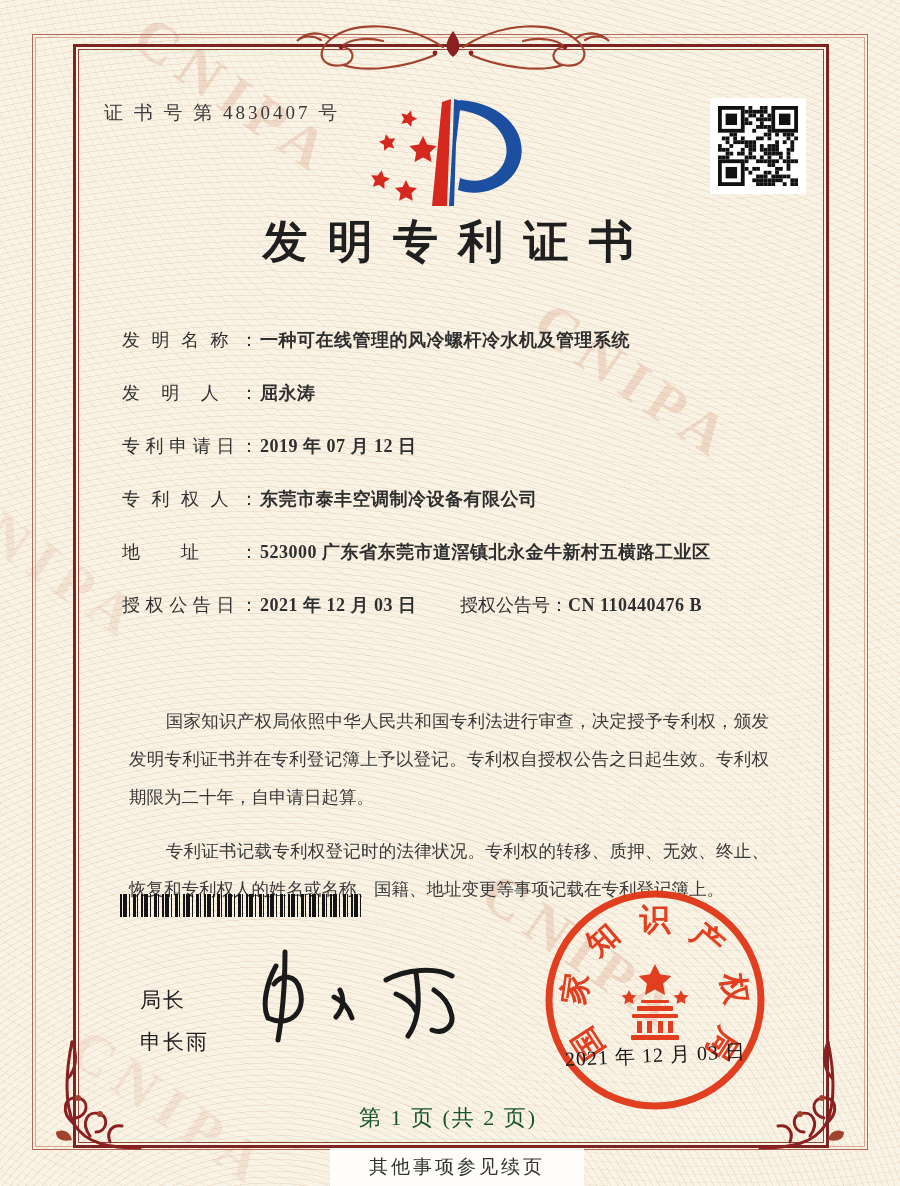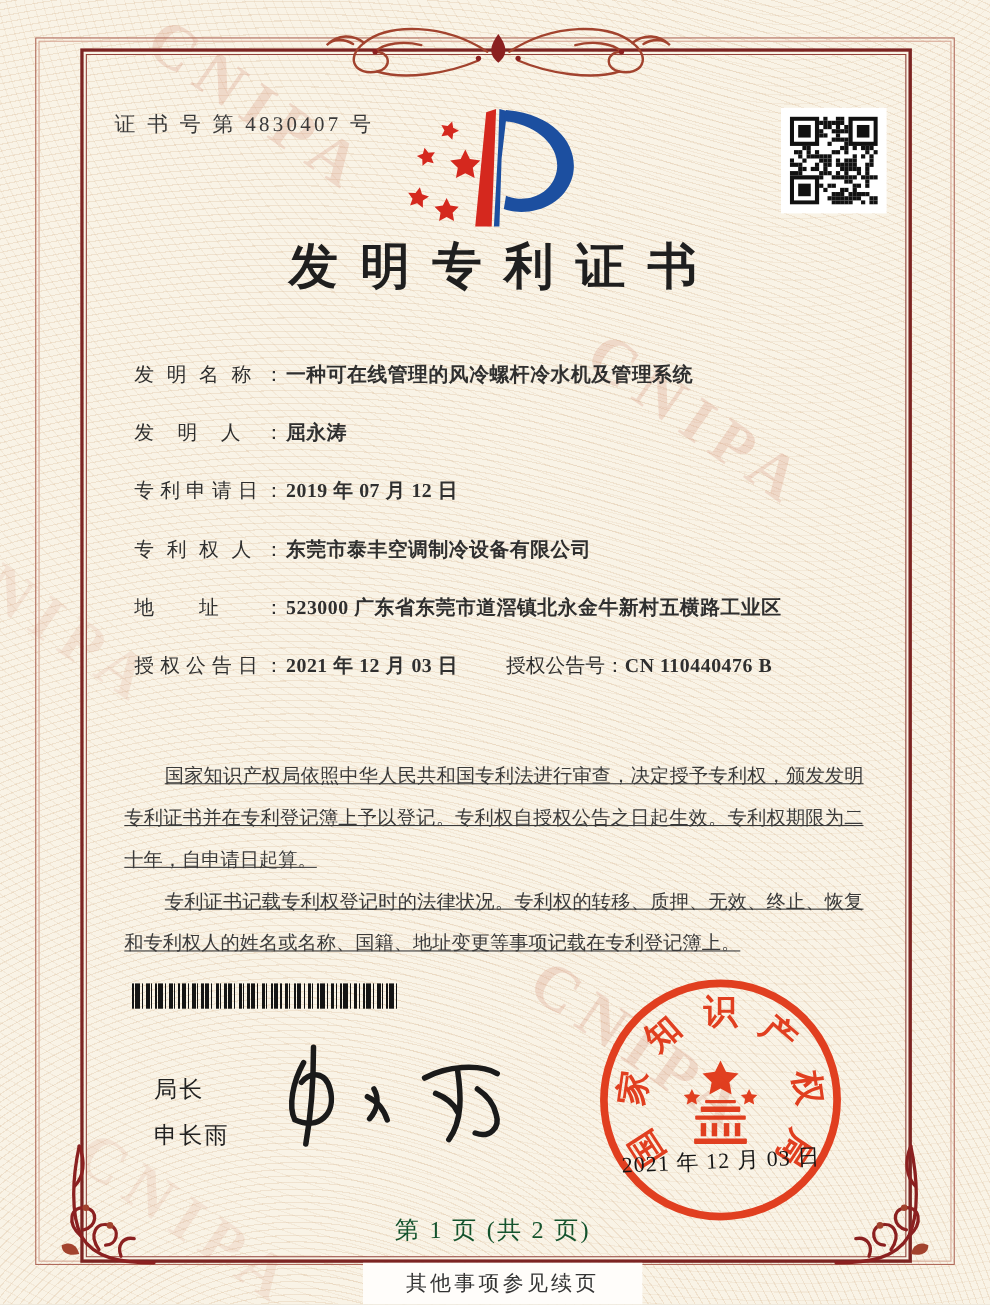--- a/index.html
+++ b/index.html
@@ -39,7 +39,7 @@
   .grant2 .g2label::after{content:"：";}
   .paras{position:absolute;left:113px;top:686px;width:672px;z-index:3;
       font-size:17.5px;line-height:38px;color:#3a3a3a;text-align:justify;}
-  .paras p{margin:0;text-indent:2.1em;text-decoration:underline;}
+  .paras p{margin:16px;text-indent:2.1em;}
   .barcode{position:absolute;left:120px;top:894px;width:243px;height:23px;z-index:3;
       background:repeating-linear-gradient(90deg,
         #141414 0 2px,transparent 2px 3px,#141414 3px 7px,transparent 7px 9px,

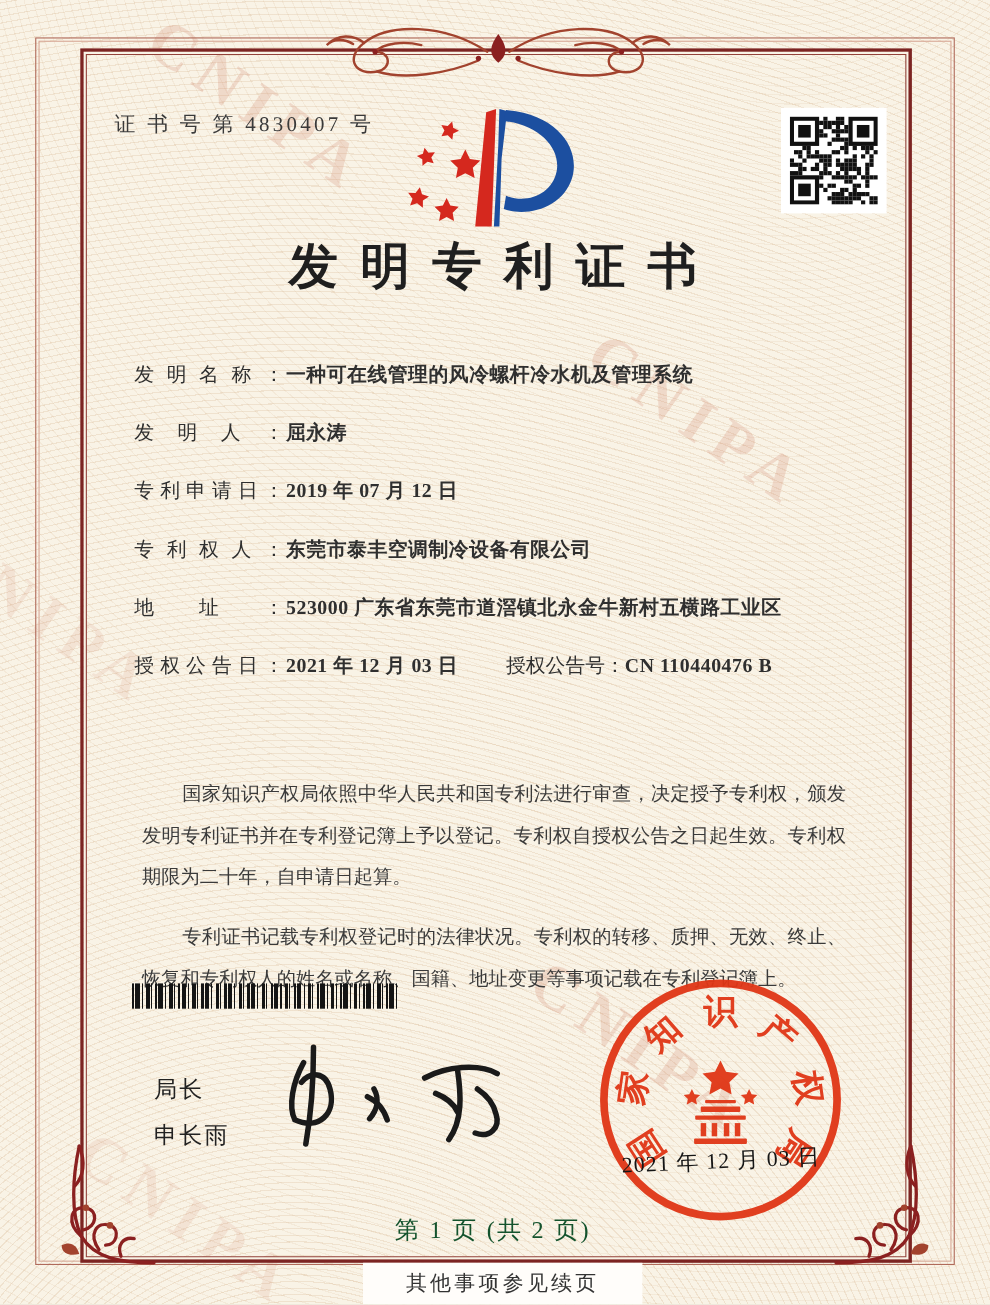--- a/index.html
+++ b/index.html
@@ -46,7 +46,7 @@
         #141414 9px 10px,transparent 10px 13px,#141414 13px 16px,transparent 16px 17px,
         #141414 17px 18px,transparent 18px 21px);}
   .officer{position:absolute;left:140px;top:976px;z-index:3;font-size:21px;color:#222;letter-spacing:2px;}
-  .officer div{margin-bottom:14px;}
+  .officer div{margin-bottom:14px;margin-top:10px;}
   .signature{position:absolute;left:238px;top:946px;width:240px;height:100px;z-index:4;}
   .seal{position:absolute;left:533px;top:878px;width:244px;height:244px;z-index:3;opacity:0.95;}
   .seal-ch{font-size:31px;font-weight:bold;fill:#e03616;font-family:"Liberation Serif",serif;}

